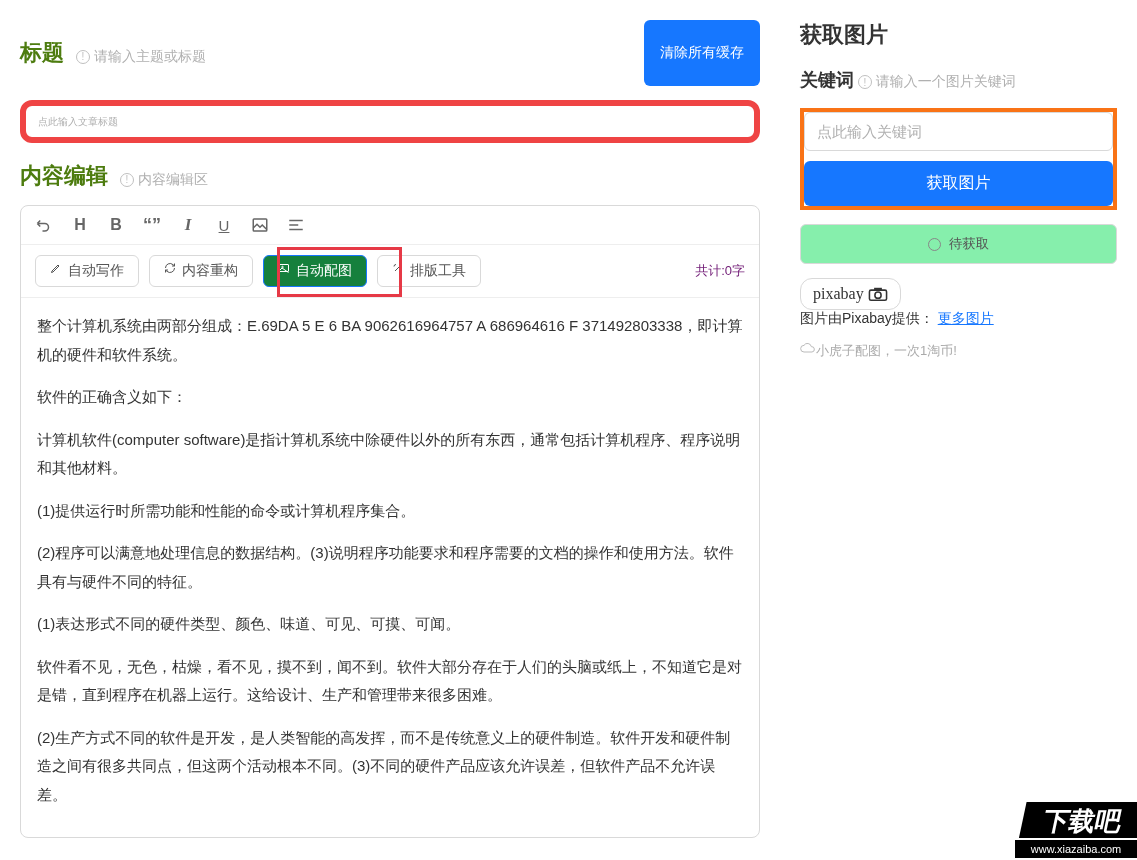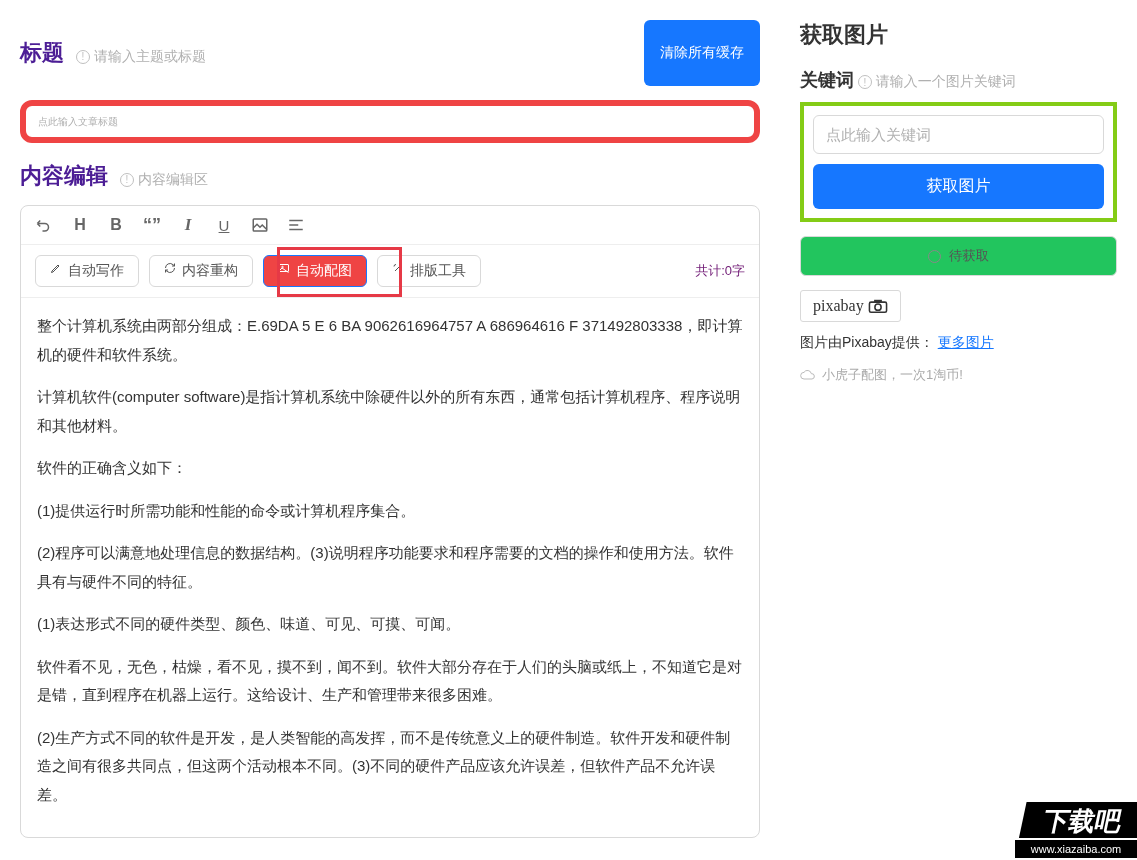--- a/index.html
+++ b/index.html
@@ -8,7 +8,7 @@
 .main{flex:1;padding:20px 20px 0 20px;min-width:0}
 .sidebar{width:357px;padding:20px 20px 0 20px}
 .section-header{display:flex;align-items:center;justify-content:space-between;margin-bottom:14px}
-.section-title{font-size:22px;font-weight:700;color:#4c1d95}
+.section-title{font-size:22px;font-weight:700;color:#4d7c0f}
 .section-hint{font-size:14px;color:#b0b0b0;margin-left:8px;display:inline-flex;align-items:center;gap:4px}
 .hint-icon{display:inline-flex;width:14px;height:14px;border:1px solid #c0c0c0;border-radius:50%;align-items:center;justify-content:center;font-size:10px;color:#c0c0c0}
 .btn-primary{background:#1677ff;color:#fff;border:none;border-radius:6px;padding:24px 16px;font-size:14px;cursor:pointer}

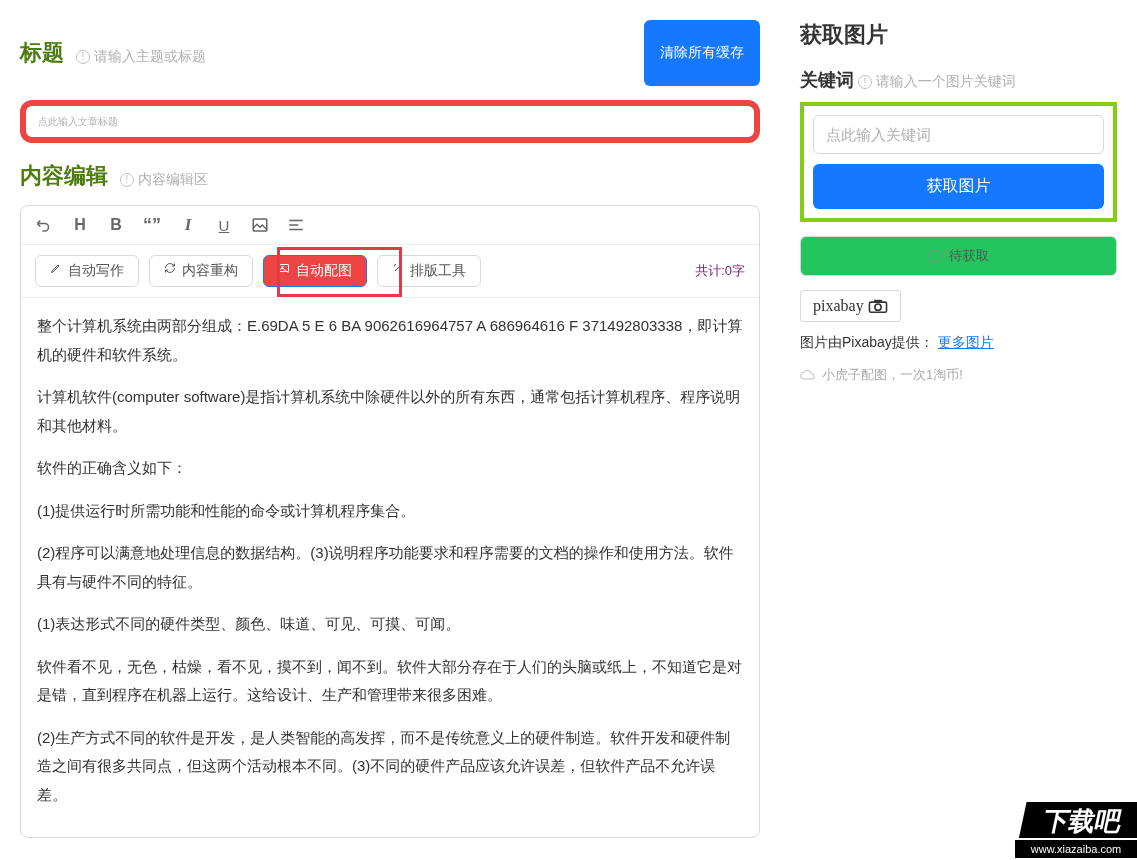--- a/index.html
+++ b/index.html
@@ -28,7 +28,7 @@
 .side-title{font-size:22px;font-weight:700;color:#333;margin-bottom:18px}
 .side-label{font-size:18px;font-weight:700;color:#333;display:inline}
 .side-hint{color:#b0b0b0;font-size:14px;margin-left:0}
-.red-box-side{border:4px solid #84cc16;padding:9px;margin-top:10px;margin-bottom:14px}
+.red-box-side{border:4px solid #f97316;padding:0;margin-top:16px;margin-bottom:14px}
 .keyword-input{width:100%;border:1px solid #d9d9d9;border-radius:6px;padding:10px 12px;font-size:15px;margin-bottom:10px;outline:none}
 .keyword-input::placeholder{color:#b0b0b0}
 .btn-full{width:100%;background:#1677ff;color:#fff;border:none;border-radius:6px;padding:12px 0;font-size:16px;cursor:pointer}

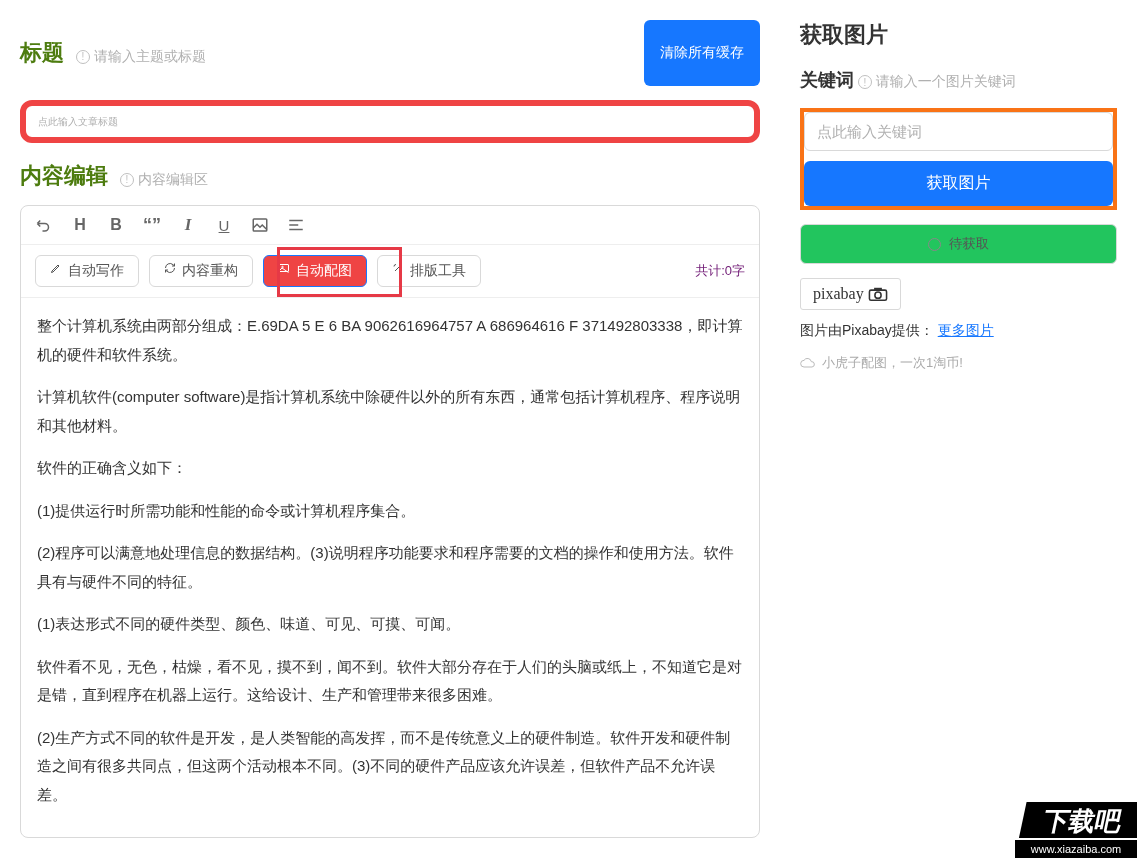--- a/index.html
+++ b/index.html
@@ -32,7 +32,7 @@
 .keyword-input{width:100%;border:1px solid #d9d9d9;border-radius:6px;padding:10px 12px;font-size:15px;margin-bottom:10px;outline:none}
 .keyword-input::placeholder{color:#b0b0b0}
 .btn-full{width:100%;background:#1677ff;color:#fff;border:none;border-radius:6px;padding:12px 0;font-size:16px;cursor:pointer}
-.pending-btn{width:100%;border:1px solid #d9d9d9;border-radius:6px;padding:10px 0;background:#22c55e;display:flex;align-items:center;justify-content:center;gap:8px;color:#555;margin-bottom:14px}
+.pending-btn{width:100%;border:1px solid #d9d9d9;border-radius:6px;padding:10px 0;background:#86efac;display:flex;align-items:center;justify-content:center;gap:8px;color:#555;margin-bottom:14px}
 .circle-icon{width:13px;height:13px;border:1.5px solid #888;border-radius:50%}
 .pixabay-badge{display:inline-flex;align-items:center;border:1px solid #d9d9d9;border-radius:3px;padding:6px 12px;margin-bottom:12px}
 .pixabay-text{font-family:Georgia,serif;font-size:16px;font-weight:500;color:#333}

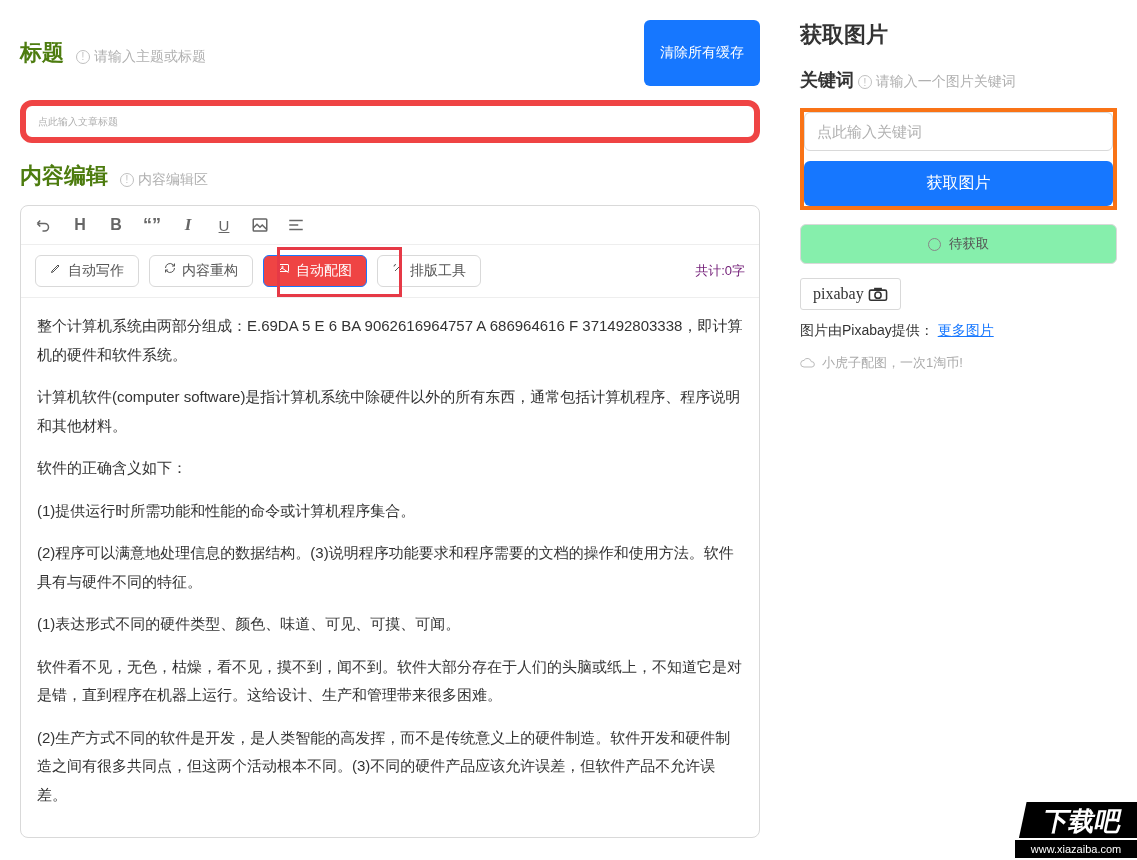--- a/index.html
+++ b/index.html
@@ -19,7 +19,7 @@
 .tb-icon{width:18px;height:18px;color:#666;cursor:pointer;display:inline-flex;align-items:center;justify-content:center}
 .toolbar-row2{display:flex;align-items:center;gap:10px;padding:10px 14px;border-bottom:1px solid #eee;position:relative}
 .btn-outline{display:inline-flex;gap:6px;background:#fff;border:1px solid #d9d9d9;border-radius:6px;padding:6px 14px;font-size:14px;color:#555;cursor:pointer}
-.btn-active{background:#ef4444;color:#fff;border-color:#1677ff}
+.btn-active{background:#15803d;color:#fff;border-color:#1677ff}
 .red-box{position:absolute;border:3px solid #e63946;pointer-events:none}
 .red-box1{left:256px;top:2px;width:125px;height:50px}
 .word-count{margin-left:auto;font-size:13px;color:#701a75}

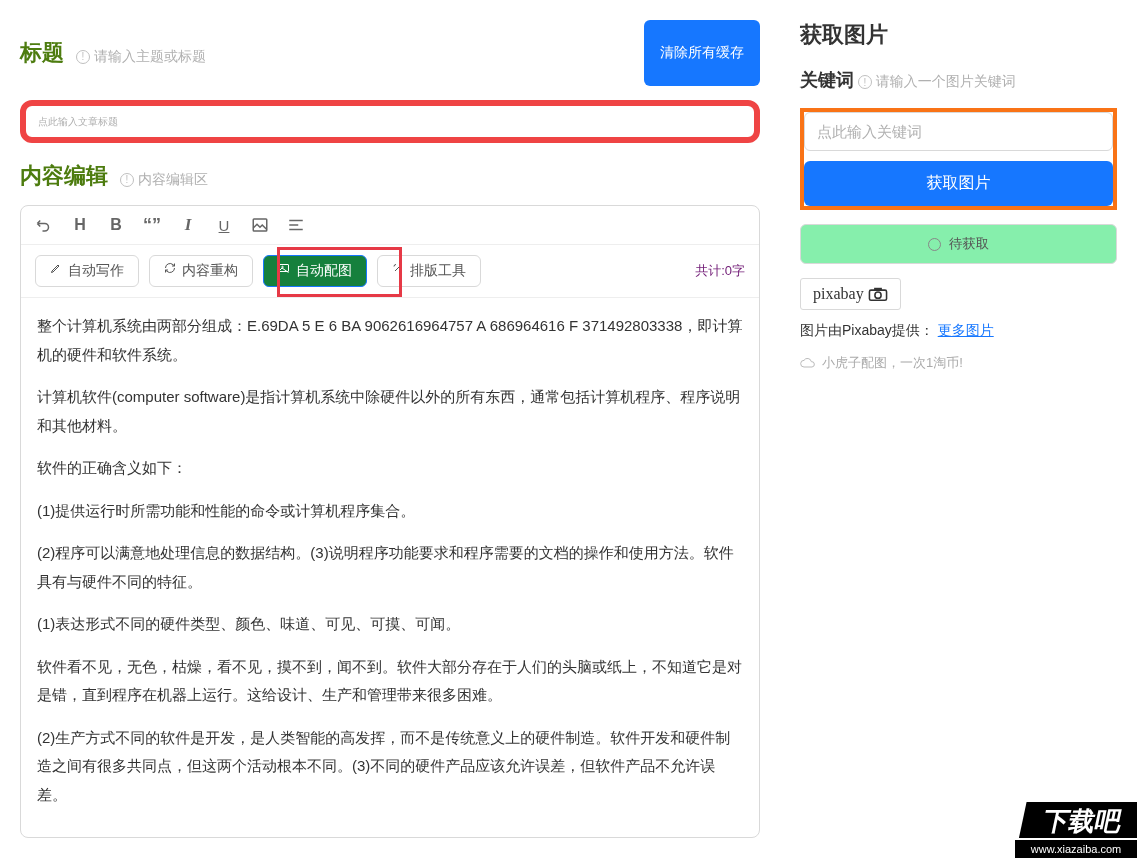--- a/index.html
+++ b/index.html
@@ -34,7 +34,7 @@
 .btn-full{width:100%;background:#1677ff;color:#fff;border:none;border-radius:6px;padding:12px 0;font-size:16px;cursor:pointer}
 .pending-btn{width:100%;border:1px solid #d9d9d9;border-radius:6px;padding:10px 0;background:#86efac;display:flex;align-items:center;justify-content:center;gap:8px;color:#555;margin-bottom:14px}
 .circle-icon{width:13px;height:13px;border:1.5px solid #888;border-radius:50%}
-.pixabay-badge{display:inline-flex;align-items:center;border:1px solid #d9d9d9;border-radius:3px;padding:6px 12px;margin-bottom:12px}
+.pixabay-badge{display:inline-flex;align-items:center;border:1px solid #d9d9d9;border-radius:12px;padding:6px 12px;margin-bottom:0}
 .pixabay-text{font-family:Georgia,serif;font-size:16px;font-weight:500;color:#333}
 .cam-icon{width:20px;height:14px;margin-left:4px}
 .more-images{font-size:14px;margin-bottom:14px}

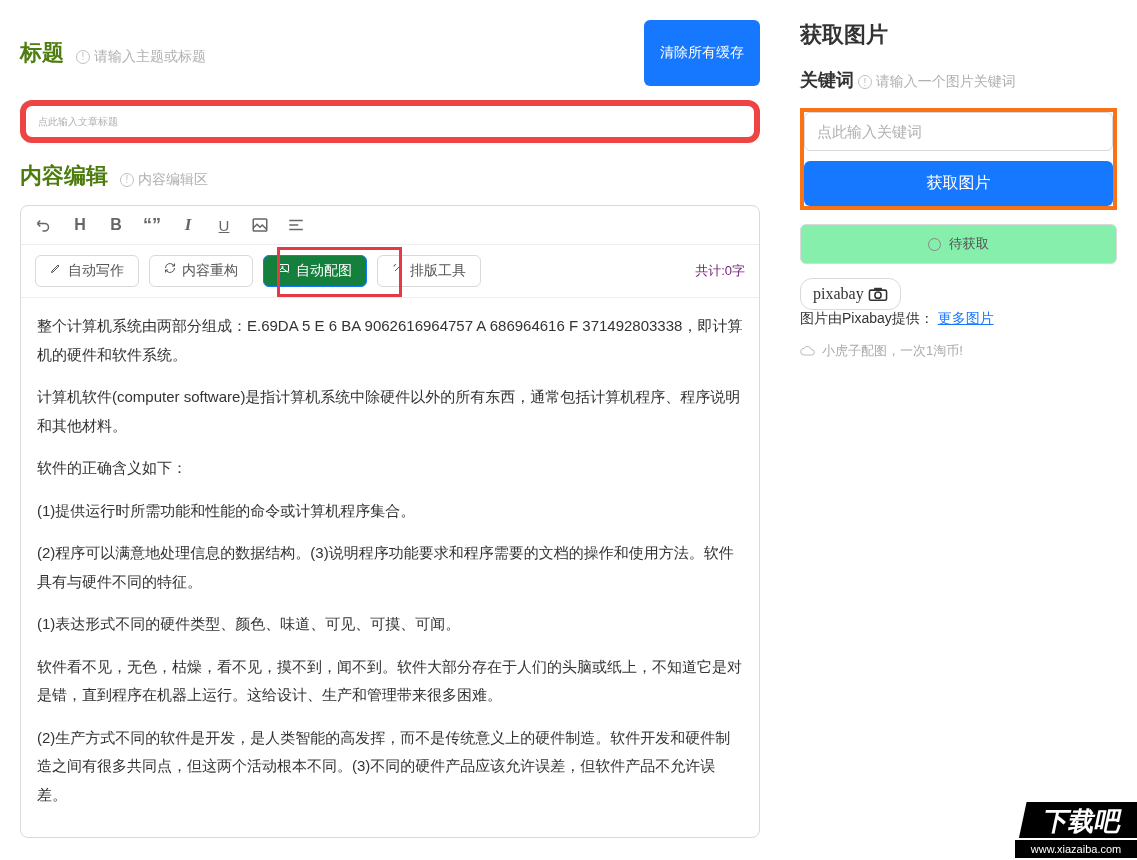--- a/index.html
+++ b/index.html
@@ -39,7 +39,7 @@
 .cam-icon{width:20px;height:14px;margin-left:4px}
 .more-images{font-size:14px;margin-bottom:14px}
 .more-images a{color:#1677ff;text-decoration:underline}
-.footer-note{display:flex;align-items:center;gap:6px;color:#aaa;font-size:13px}
+.footer-note{display:flex;align-items:flex-start;gap:0;color:#aaa;font-size:13px}
 .cloud-icon{width:16px;height:12px}
 .watermark{position:absolute;right:0;bottom:0}
 svg{display:block}

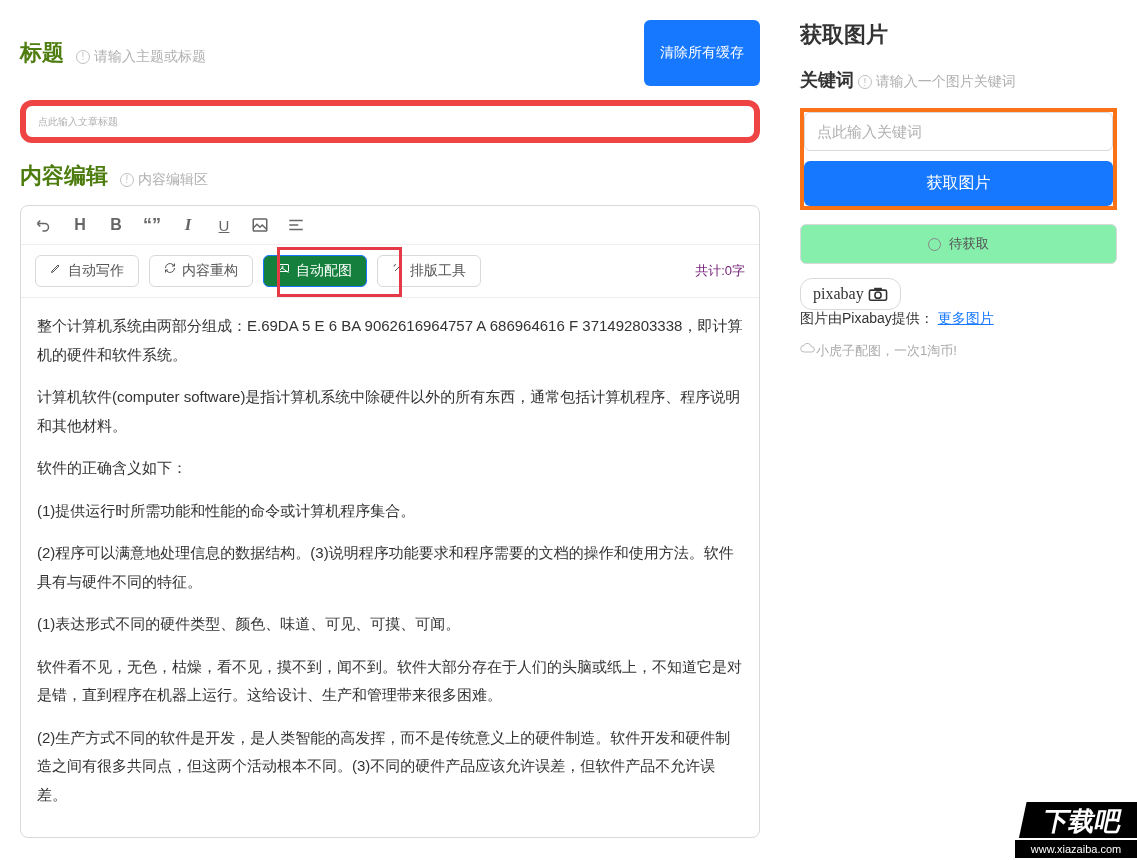--- a/index.html
+++ b/index.html
@@ -134,8 +134,8 @@
 
       <div class="content-area">
         <p>整个计算机系统由两部分组成：E.69DA 5 E 6 BA 9062616964757 A 686964616 F 371492803338，即计算机的硬件和软件系统。</p>
+        <p>软件的正确含义如下：</p>
         <p>计算机软件(computer software)是指计算机系统中除硬件以外的所有东西，通常包括计算机程序、程序说明和其他材料。</p>
-        <p>软件的正确含义如下：</p>
         <p>(1)提供运行时所需功能和性能的命令或计算机程序集合。</p>
         <p>(2)程序可以满意地处理信息的数据结构。(3)说明程序功能要求和程序需要的文档的操作和使用方法。软件具有与硬件不同的特征。</p>
         <p>(1)表达形式不同的硬件类型、颜色、味道、可见、可摸、可闻。</p>

